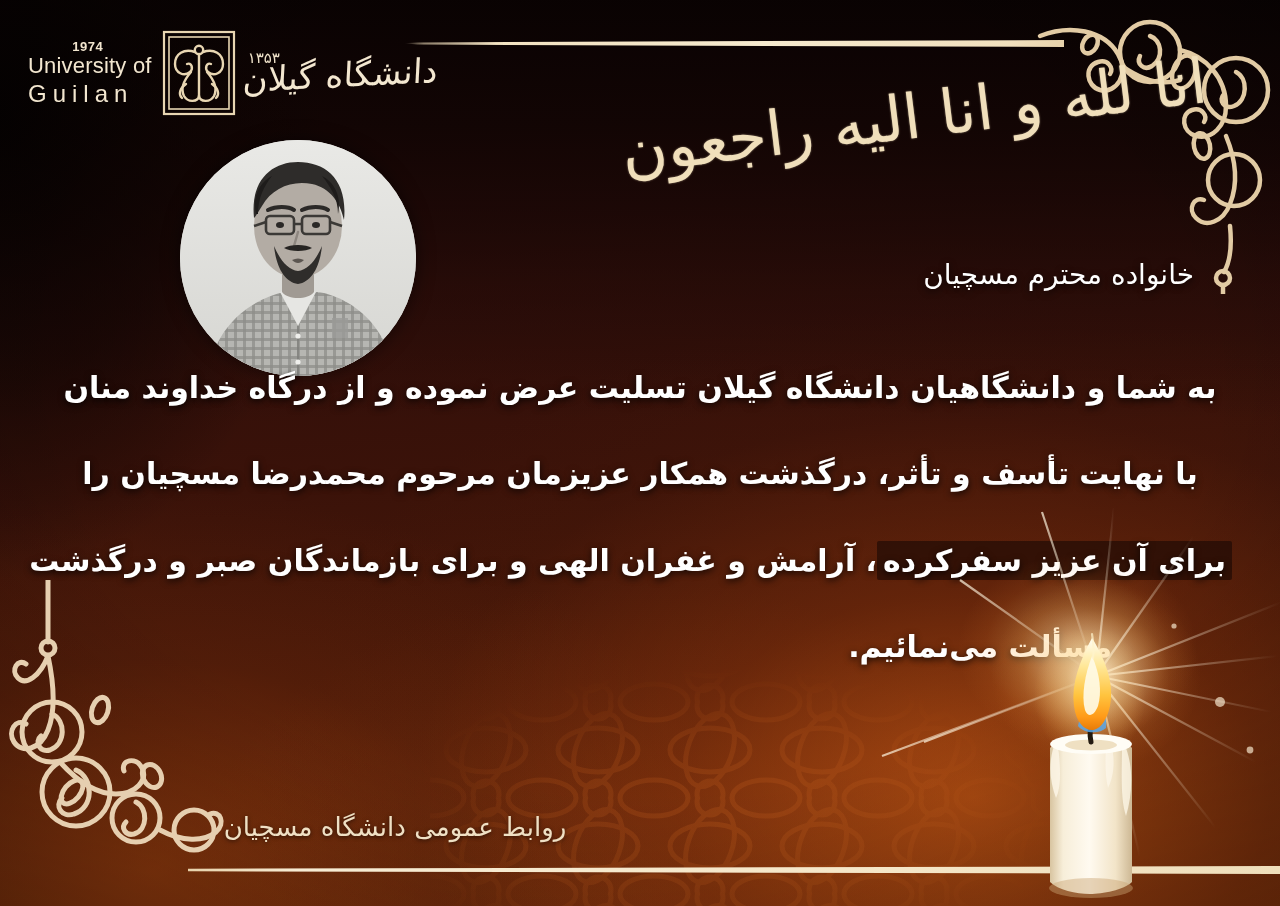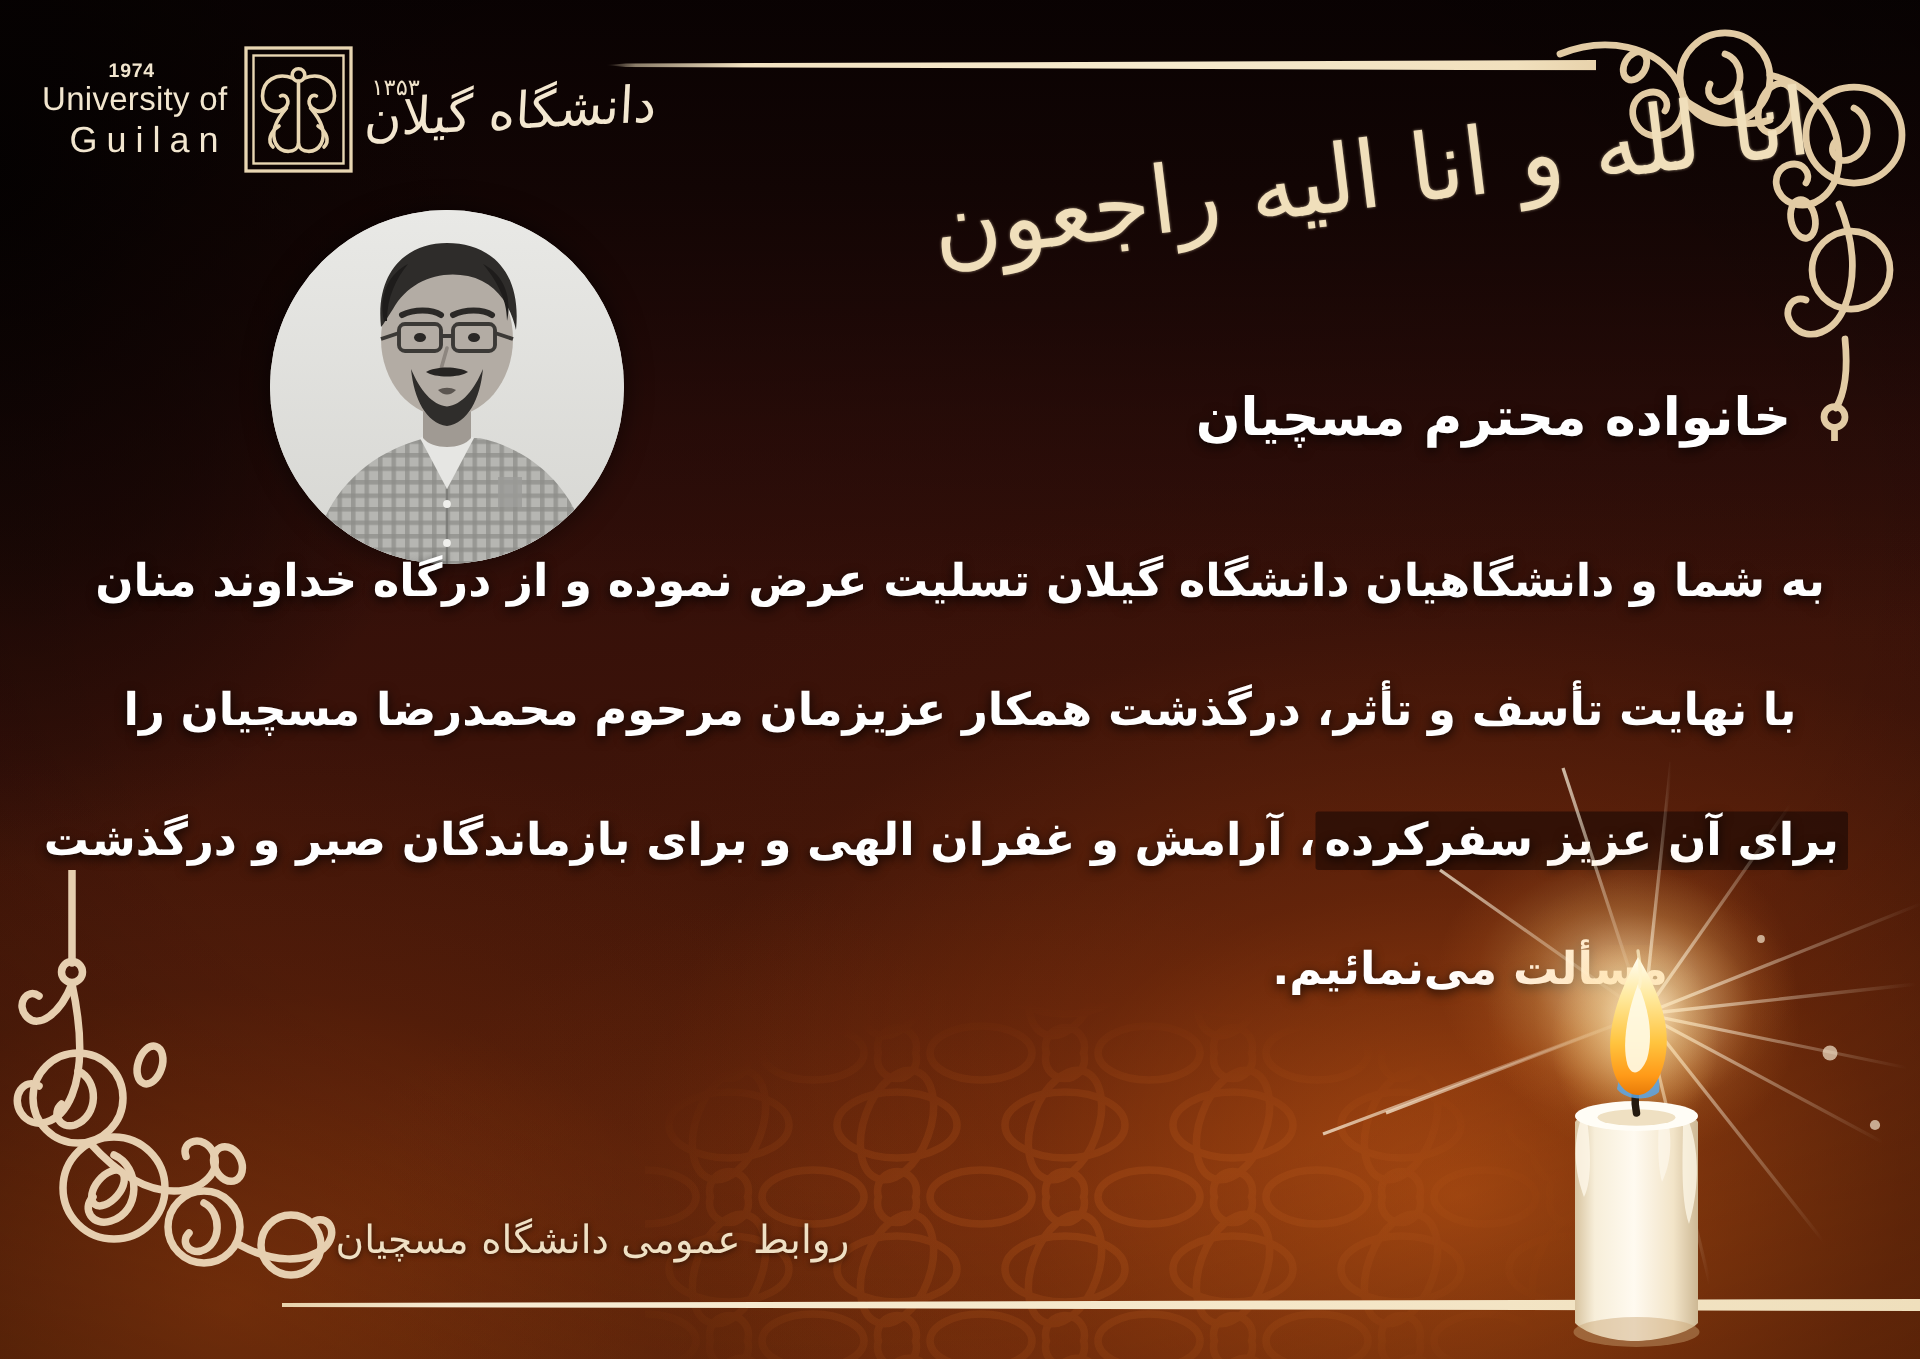--- a/index.html
+++ b/index.html
@@ -74,7 +74,7 @@
     direction:ltr;
   }
   .logo-en{
-    display:flex; flex-direction:column; align-items:flex-end;
+    display:flex; flex-direction:column; align-items:flex-start;
     color:#f2e6cf; line-height:1;
     font-family:"Liberation Sans", sans-serif;
     margin-right:10px;

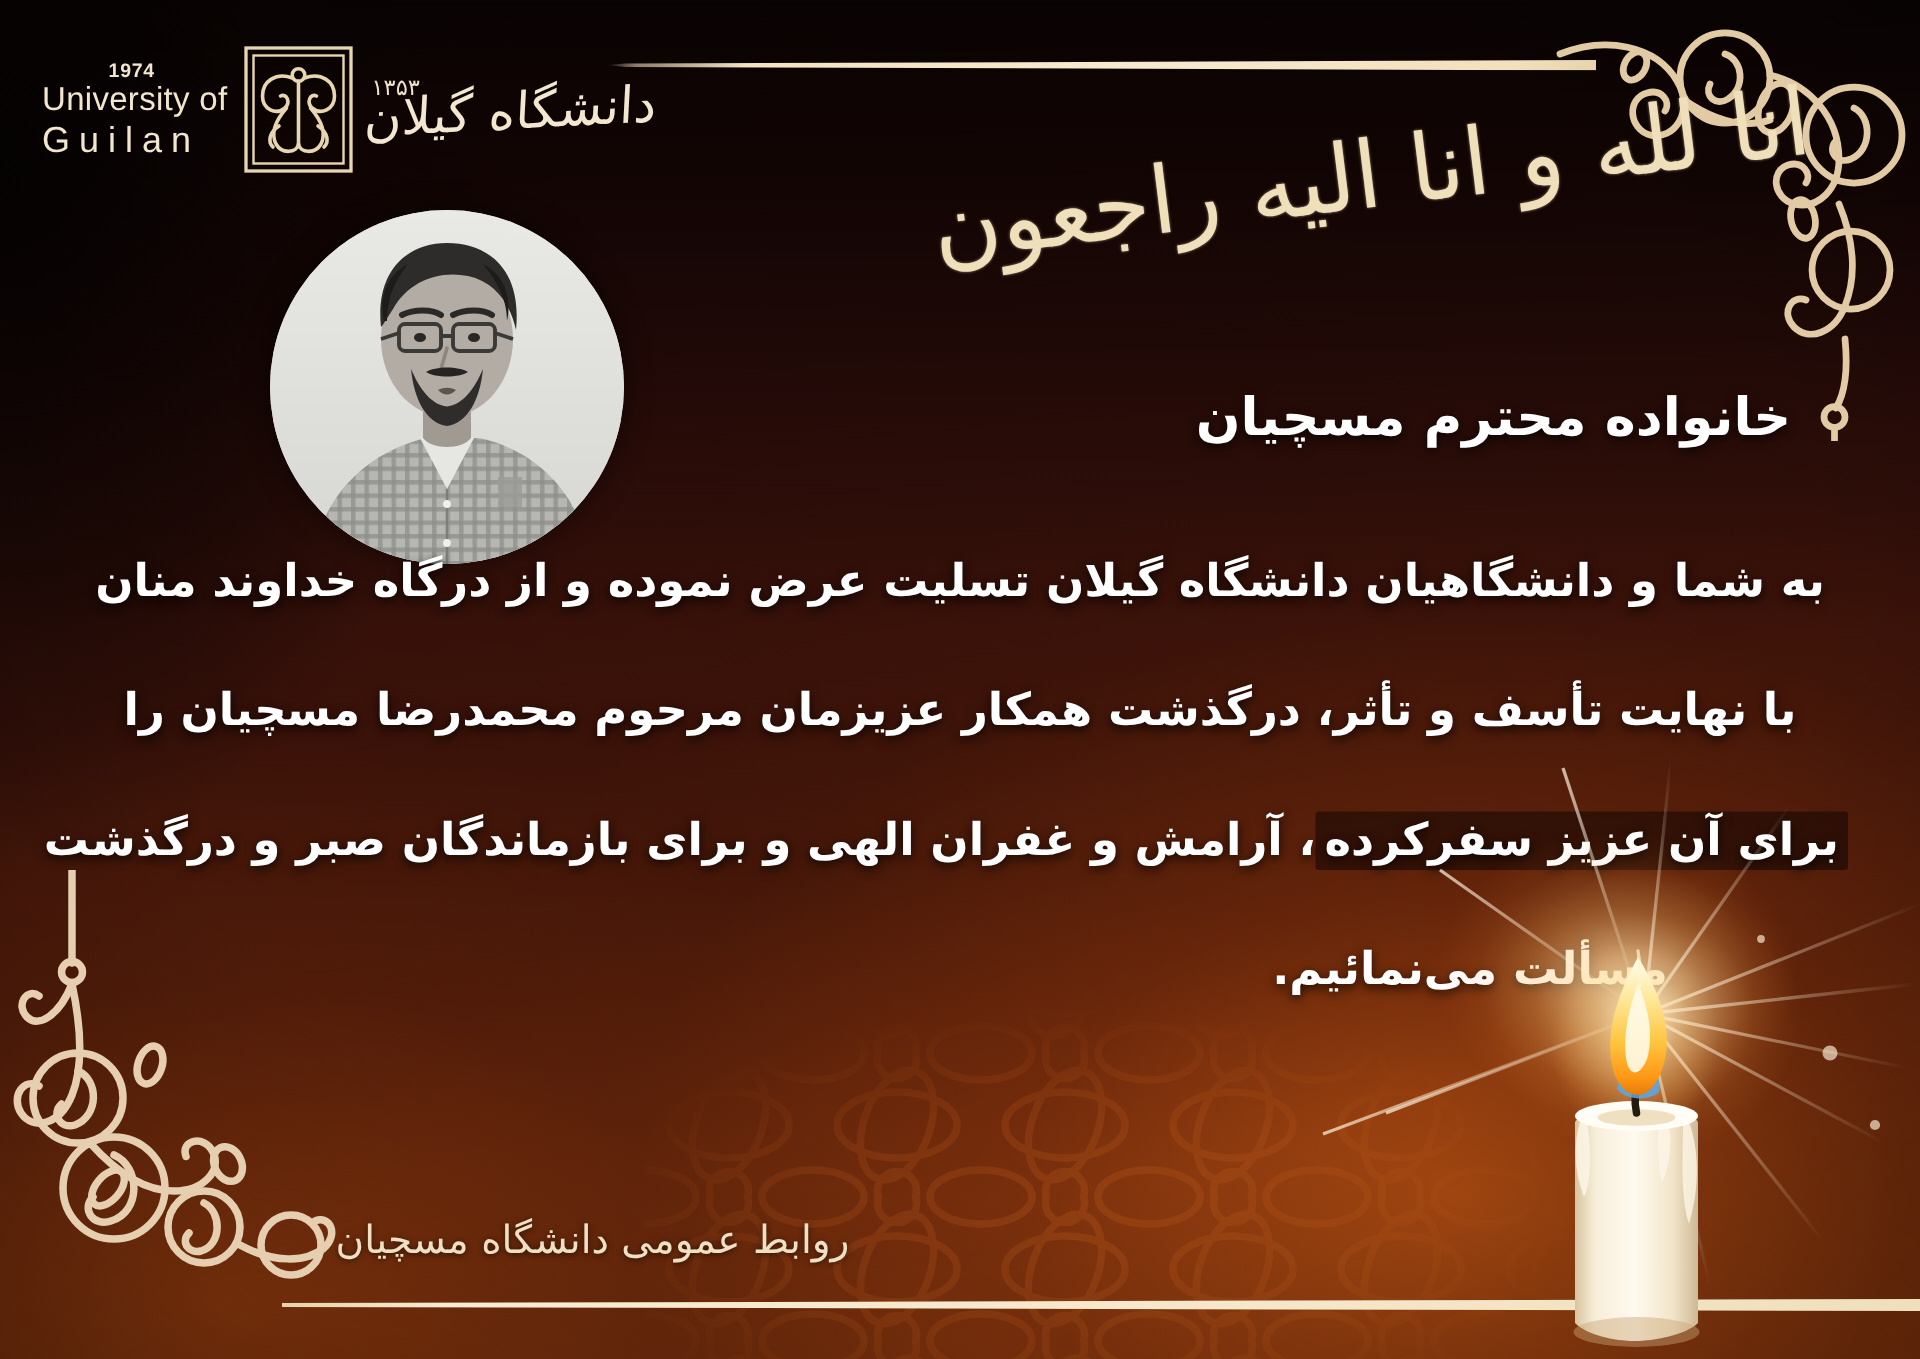--- a/index.html
+++ b/index.html
@@ -135,7 +135,7 @@
   .headline{
     position:absolute; right:86px; top:258px;
     color:#fff; direction:rtl; text-align:right;
-    font-size:35px; font-weight:700; line-height:1.2;
+    font-size:28px; font-weight:400; line-height:1.2;
     font-family:"DejaVu Sans", sans-serif;
     letter-spacing:-.5px;
     text-shadow:0 2px 7px rgba(0,0,0,.75);

